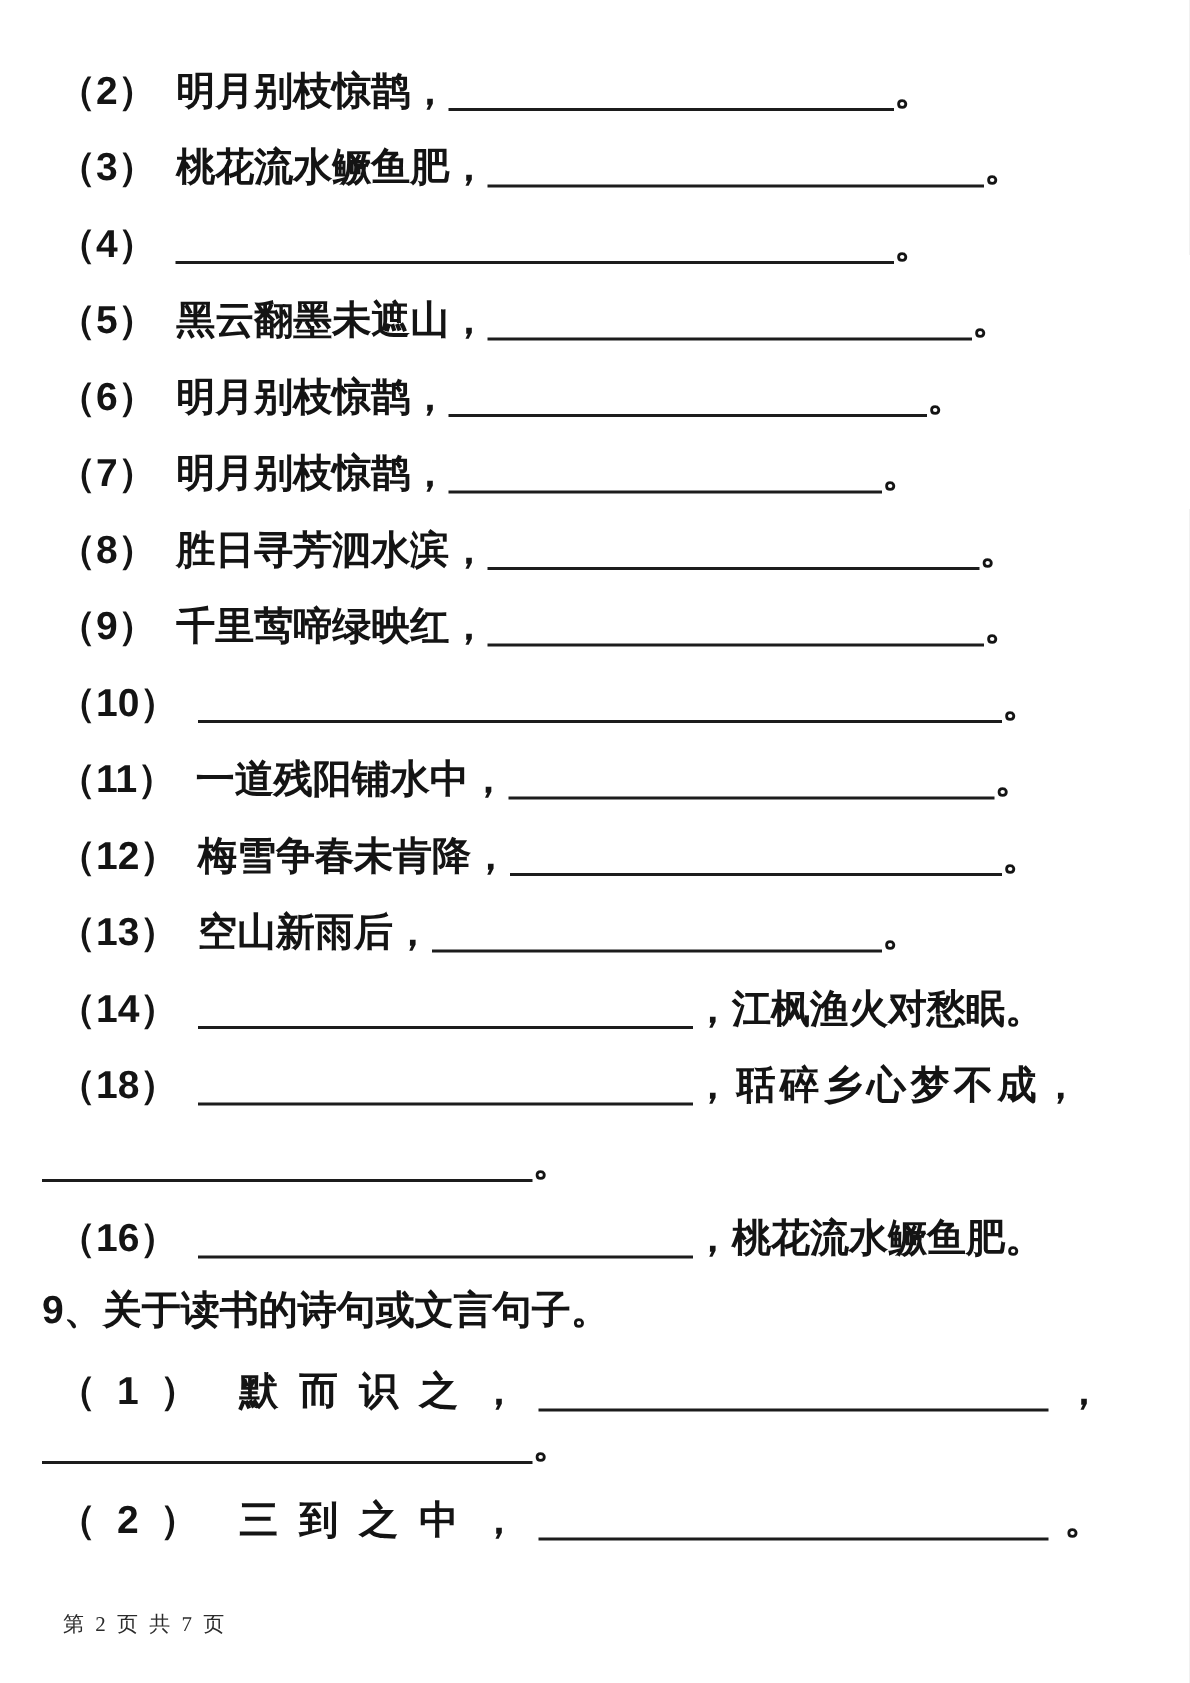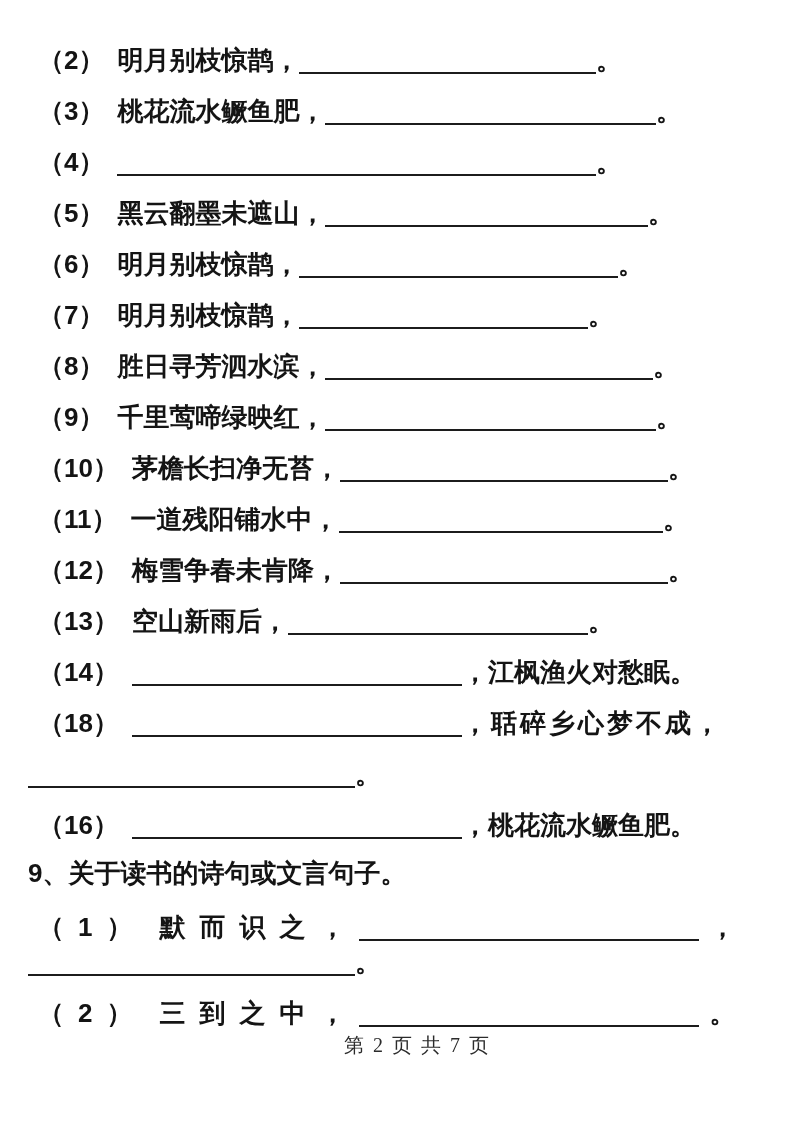--- a/index.html
+++ b/index.html
@@ -128,7 +128,6 @@
 
     <div class="q-row" style="width:656px">
       <span class="num">（10）</span>
-      <span class="stem">茅檐长扫净无苔，</span>
       <span class="blank grow"></span>
       <span class="tail">。</span>
     </div>

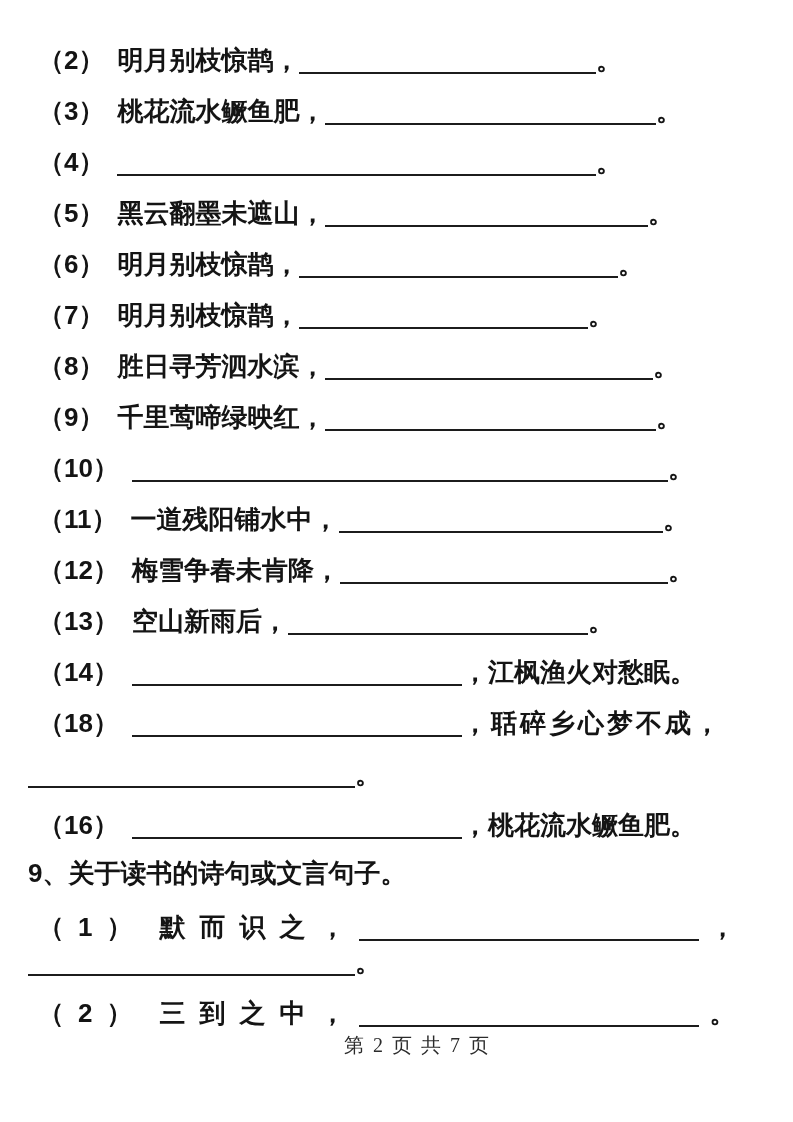--- a/index.html
+++ b/index.html
@@ -54,13 +54,12 @@
   .s2 { margin-top: 4px; }
   .footer {
     position: absolute;
-    left: 0; top: 1032px;
+    left: 0; top: 1074px;
     width: 100%;
-    text-align: center;
     padding-left: 42px;
     box-sizing: border-box;
     font-family: "Liberation Serif", serif;
-    font-size: 20px;
+    font-size: 14px;
     color: #2b2b2b;
     letter-spacing: 2px;
   }

